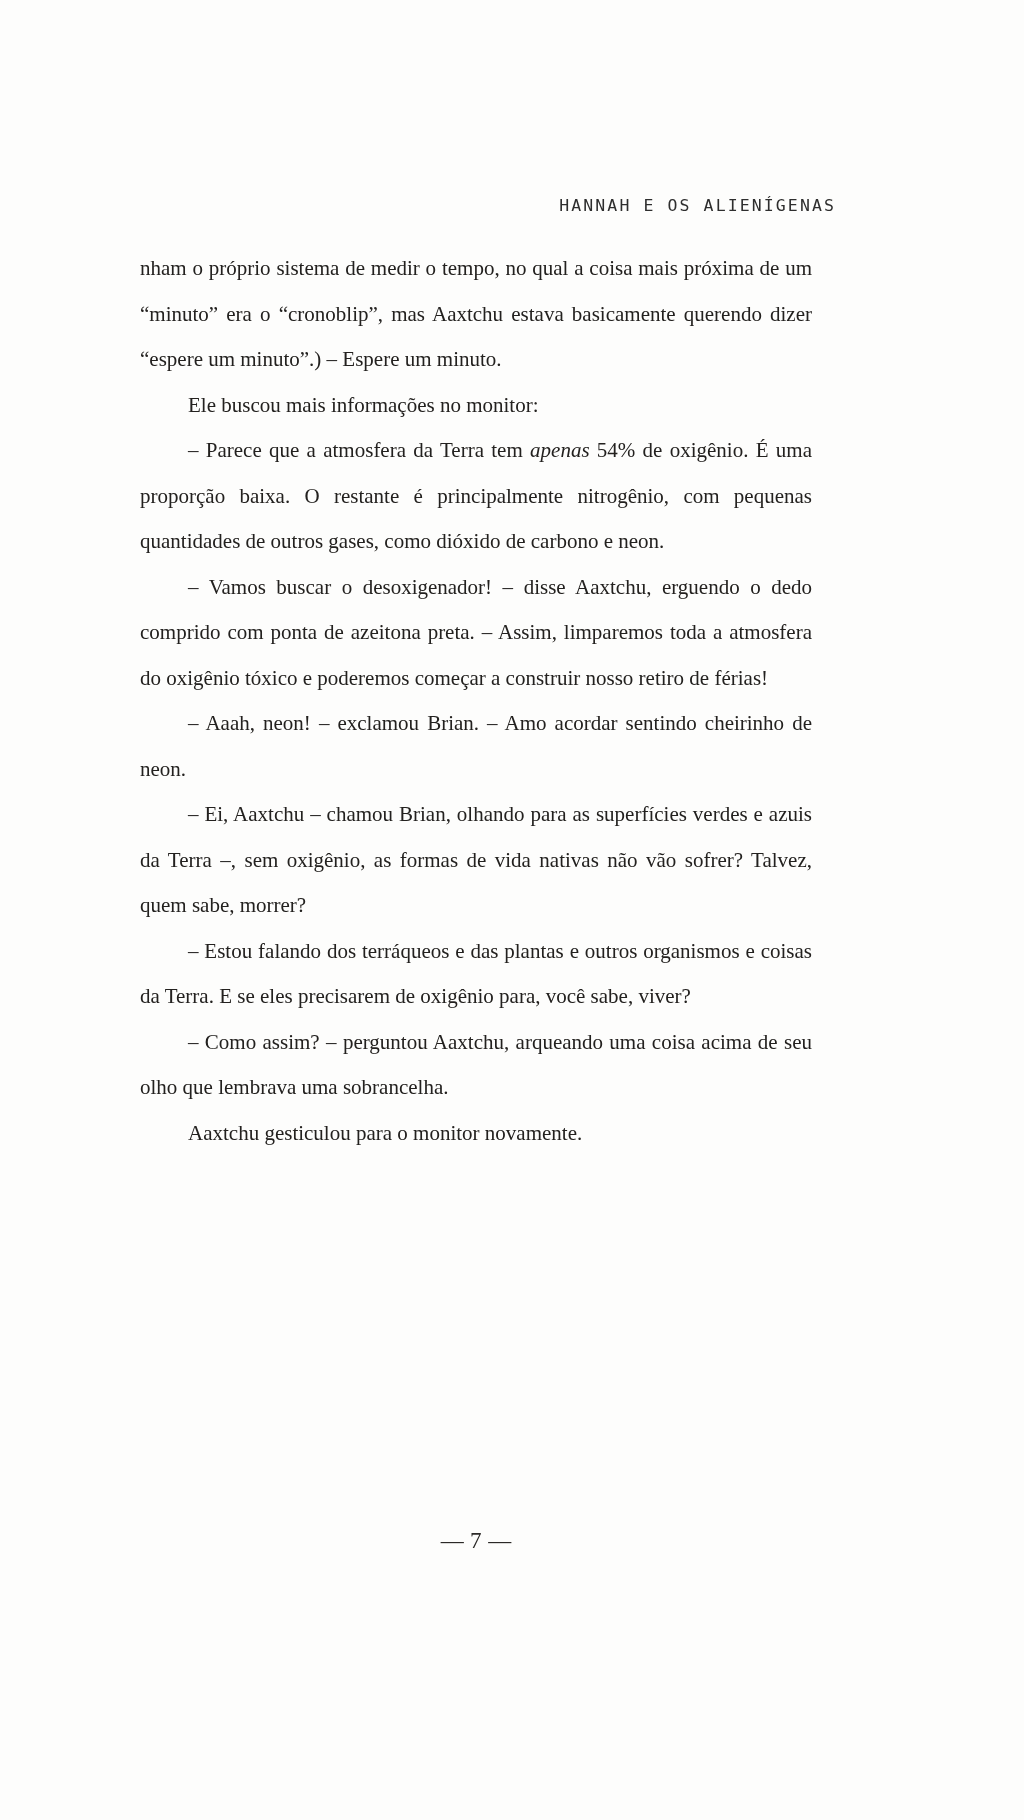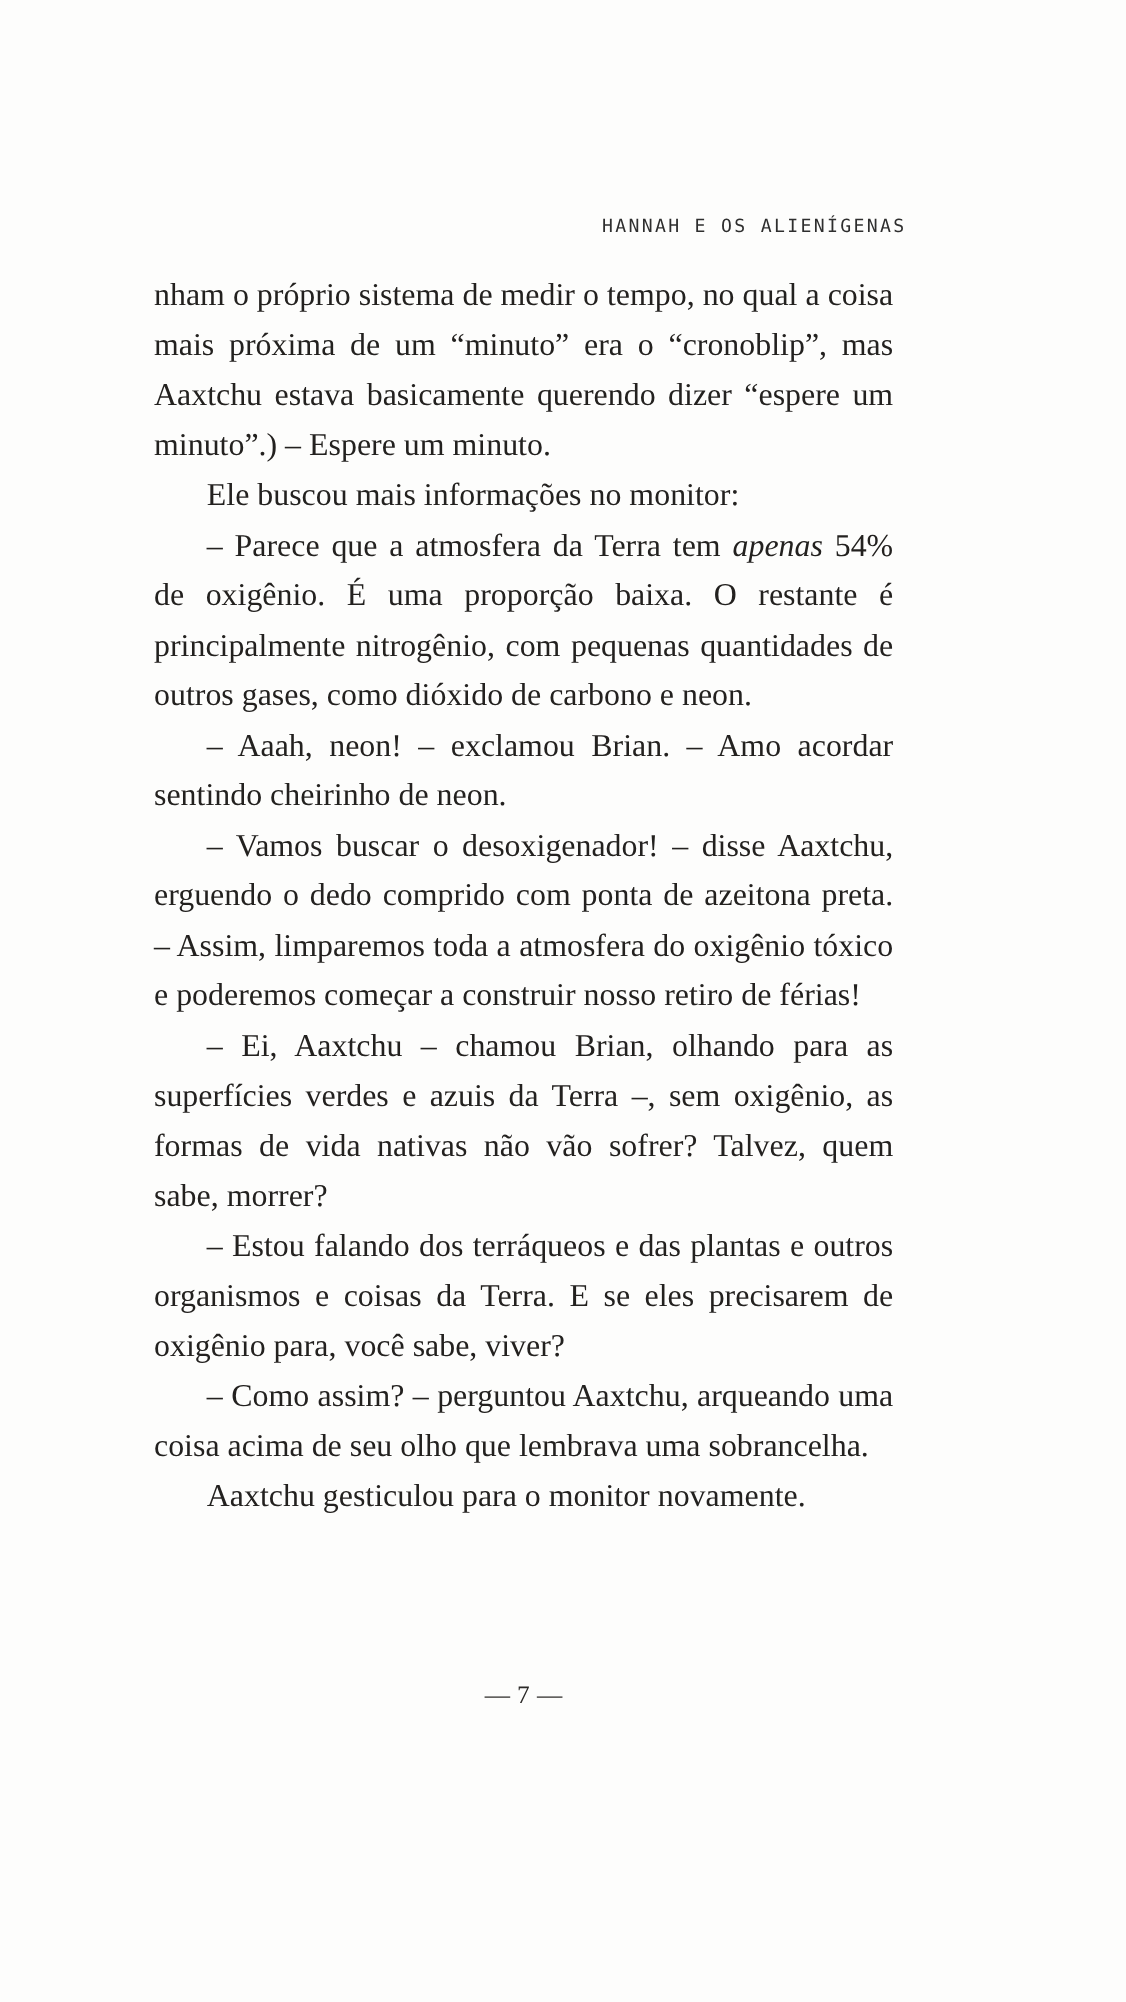--- a/index.html
+++ b/index.html
@@ -21,7 +21,7 @@
   .running-head {
     position: absolute;
     top: 196px;
-    left: 144px;
+    left: 156px;
     width: 680px;
     text-align: right;
     font-family: "DejaVu Sans Mono", "Liberation Mono", monospace;

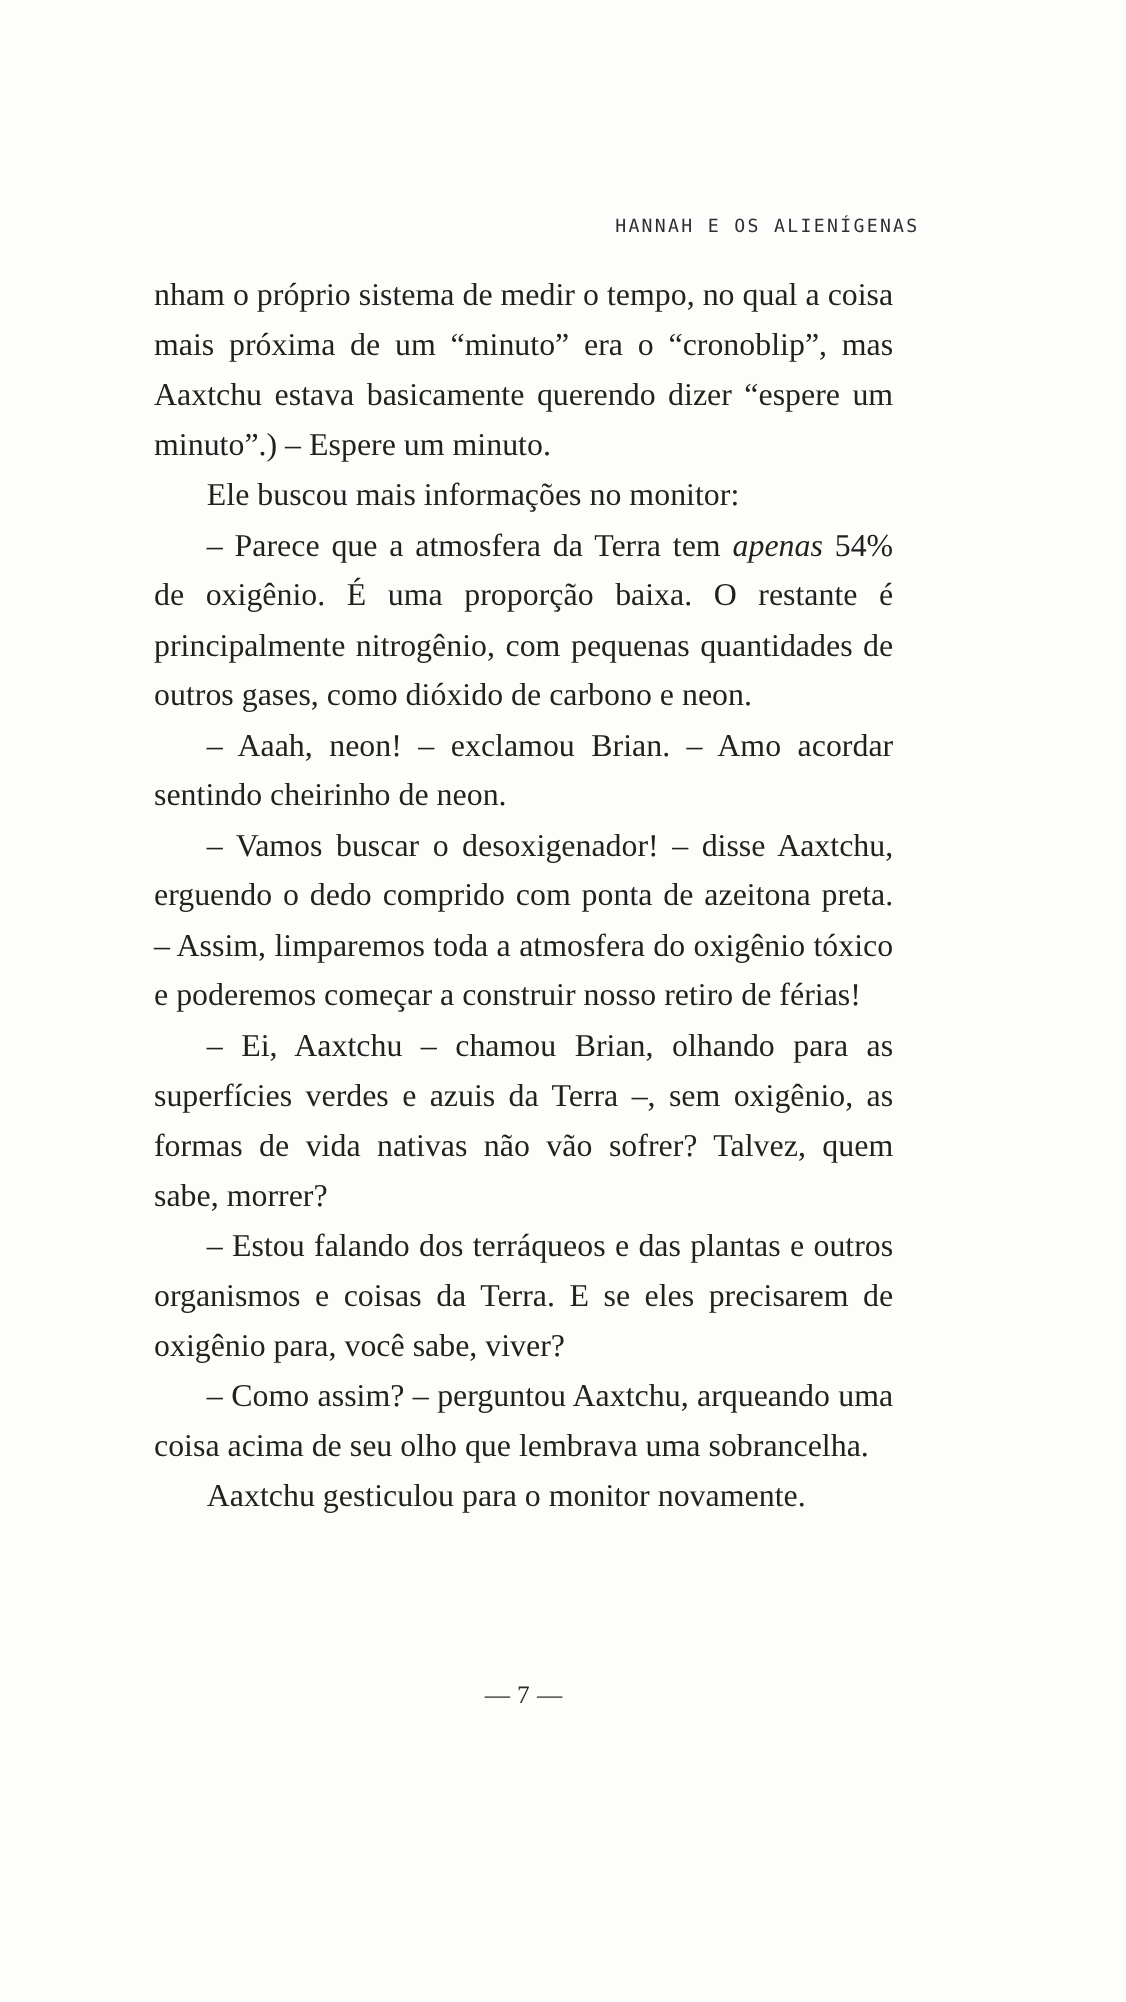--- a/index.html
+++ b/index.html
@@ -41,7 +41,7 @@
 
   .textblock p {
     margin: 0;
-    font-size: 29px;
+    font-size: 21px;
     line-height: 45.5px;
     color: #23211f;
     text-align: justify;

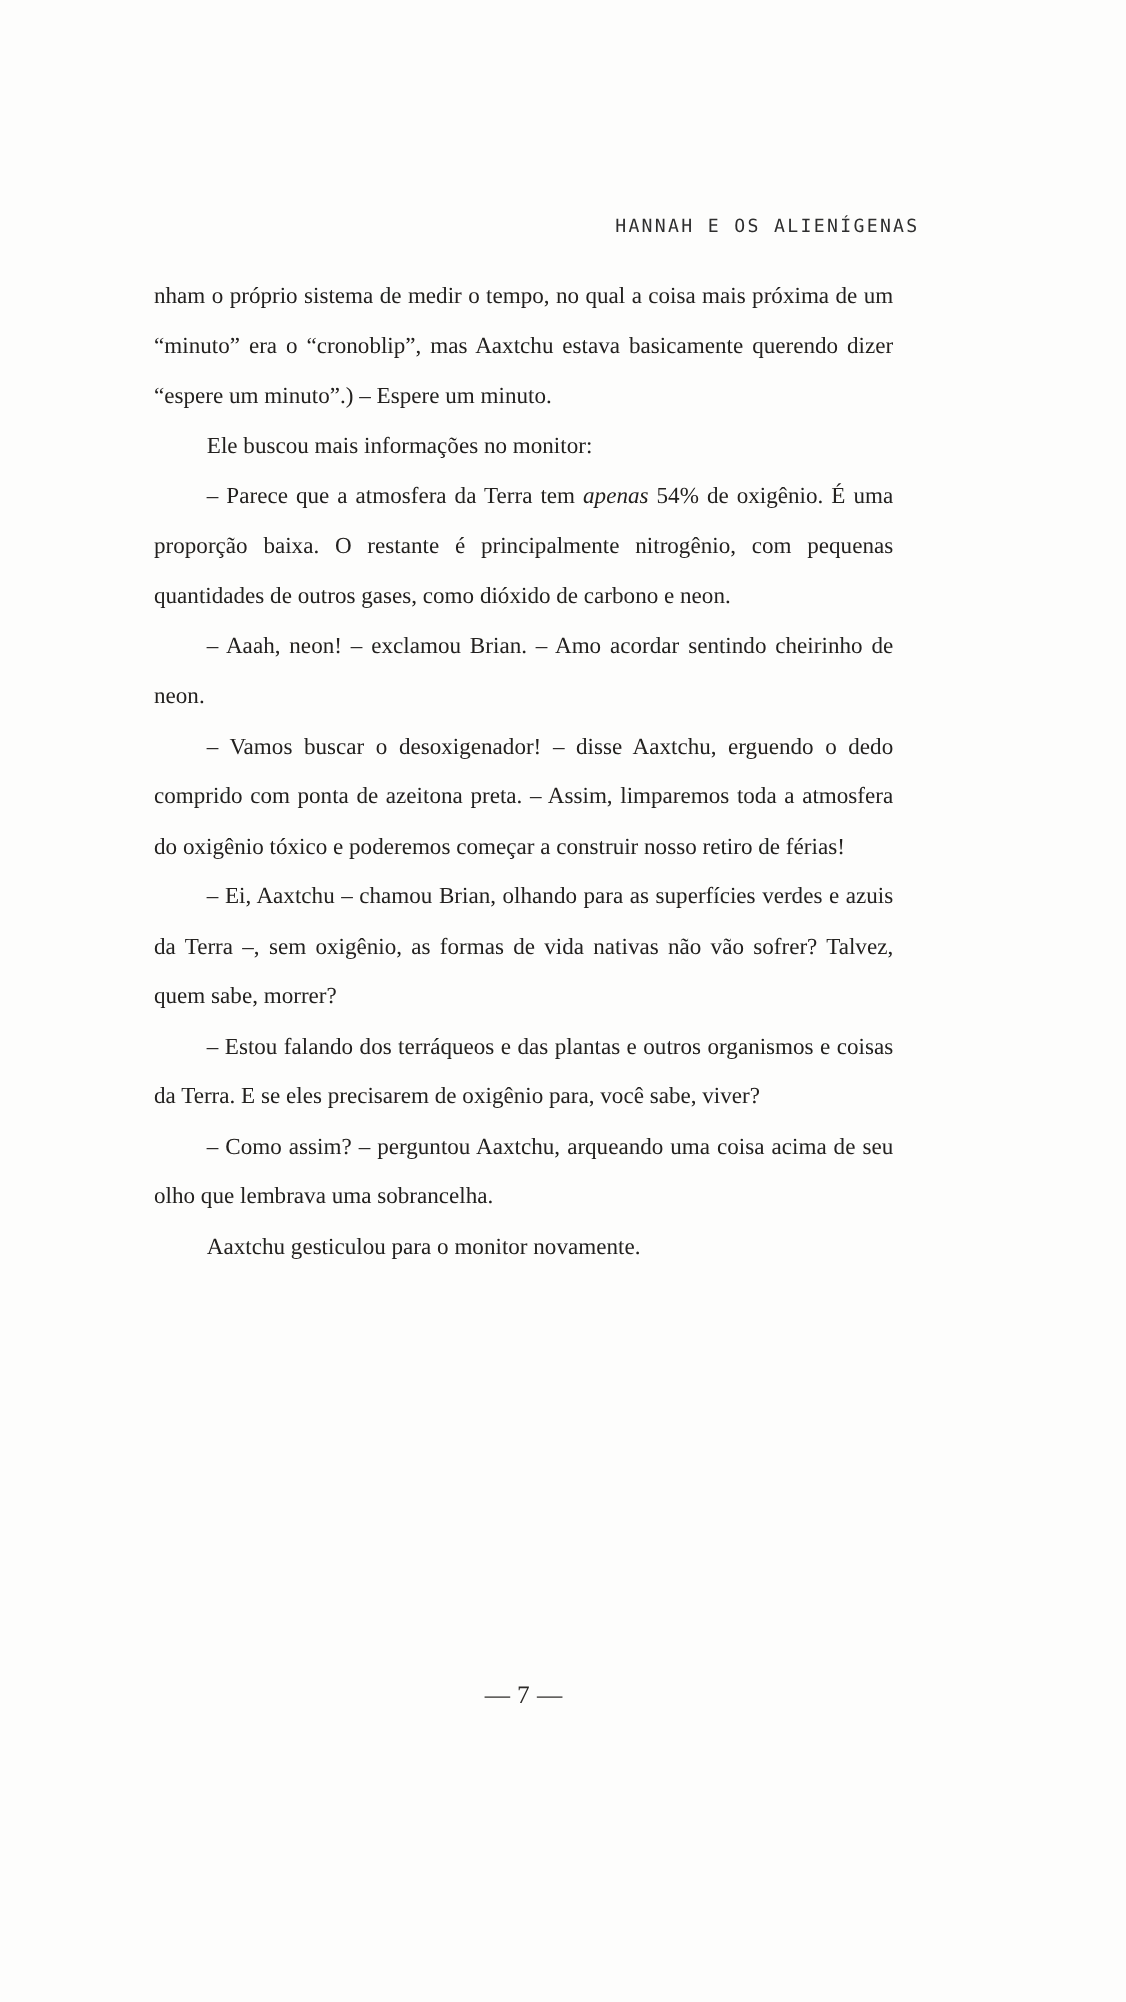--- a/index.html
+++ b/index.html
@@ -93,9 +93,9 @@
 
     <p class="indent"><span>– Parece que a atmosfera da Terra tem </span><em>apenas</em><span> 54% de oxigênio. É uma proporção baixa. O restante é principalmente nitrogênio, com pequenas quantidades de outros gases, como dióxido de carbono e neon.</span></p>
 
+    <p class="indent">– Vamos buscar o desoxigenador! – disse Aaxtchu, erguendo o dedo comprido com ponta de azeitona preta. – Assim, limparemos toda a atmosfera do oxigênio tóxico e poderemos começar a construir nosso retiro de férias!</p>
+
     <p class="indent">– Aaah, neon! – exclamou Brian. – Amo acordar sentindo cheirinho de neon.</p>
-
-    <p class="indent">– Vamos buscar o desoxigenador! – disse Aaxtchu, erguendo o dedo comprido com ponta de azeitona preta. – Assim, limparemos toda a atmosfera do oxigênio tóxico e poderemos começar a construir nosso retiro de férias!</p>
 
     <p class="indent">– Ei, Aaxtchu – chamou Brian, olhando para as superfícies verdes e azuis da Terra –, sem oxigênio, as formas de vida nativas não vão sofrer? Talvez, quem sabe, morrer?</p>
 

